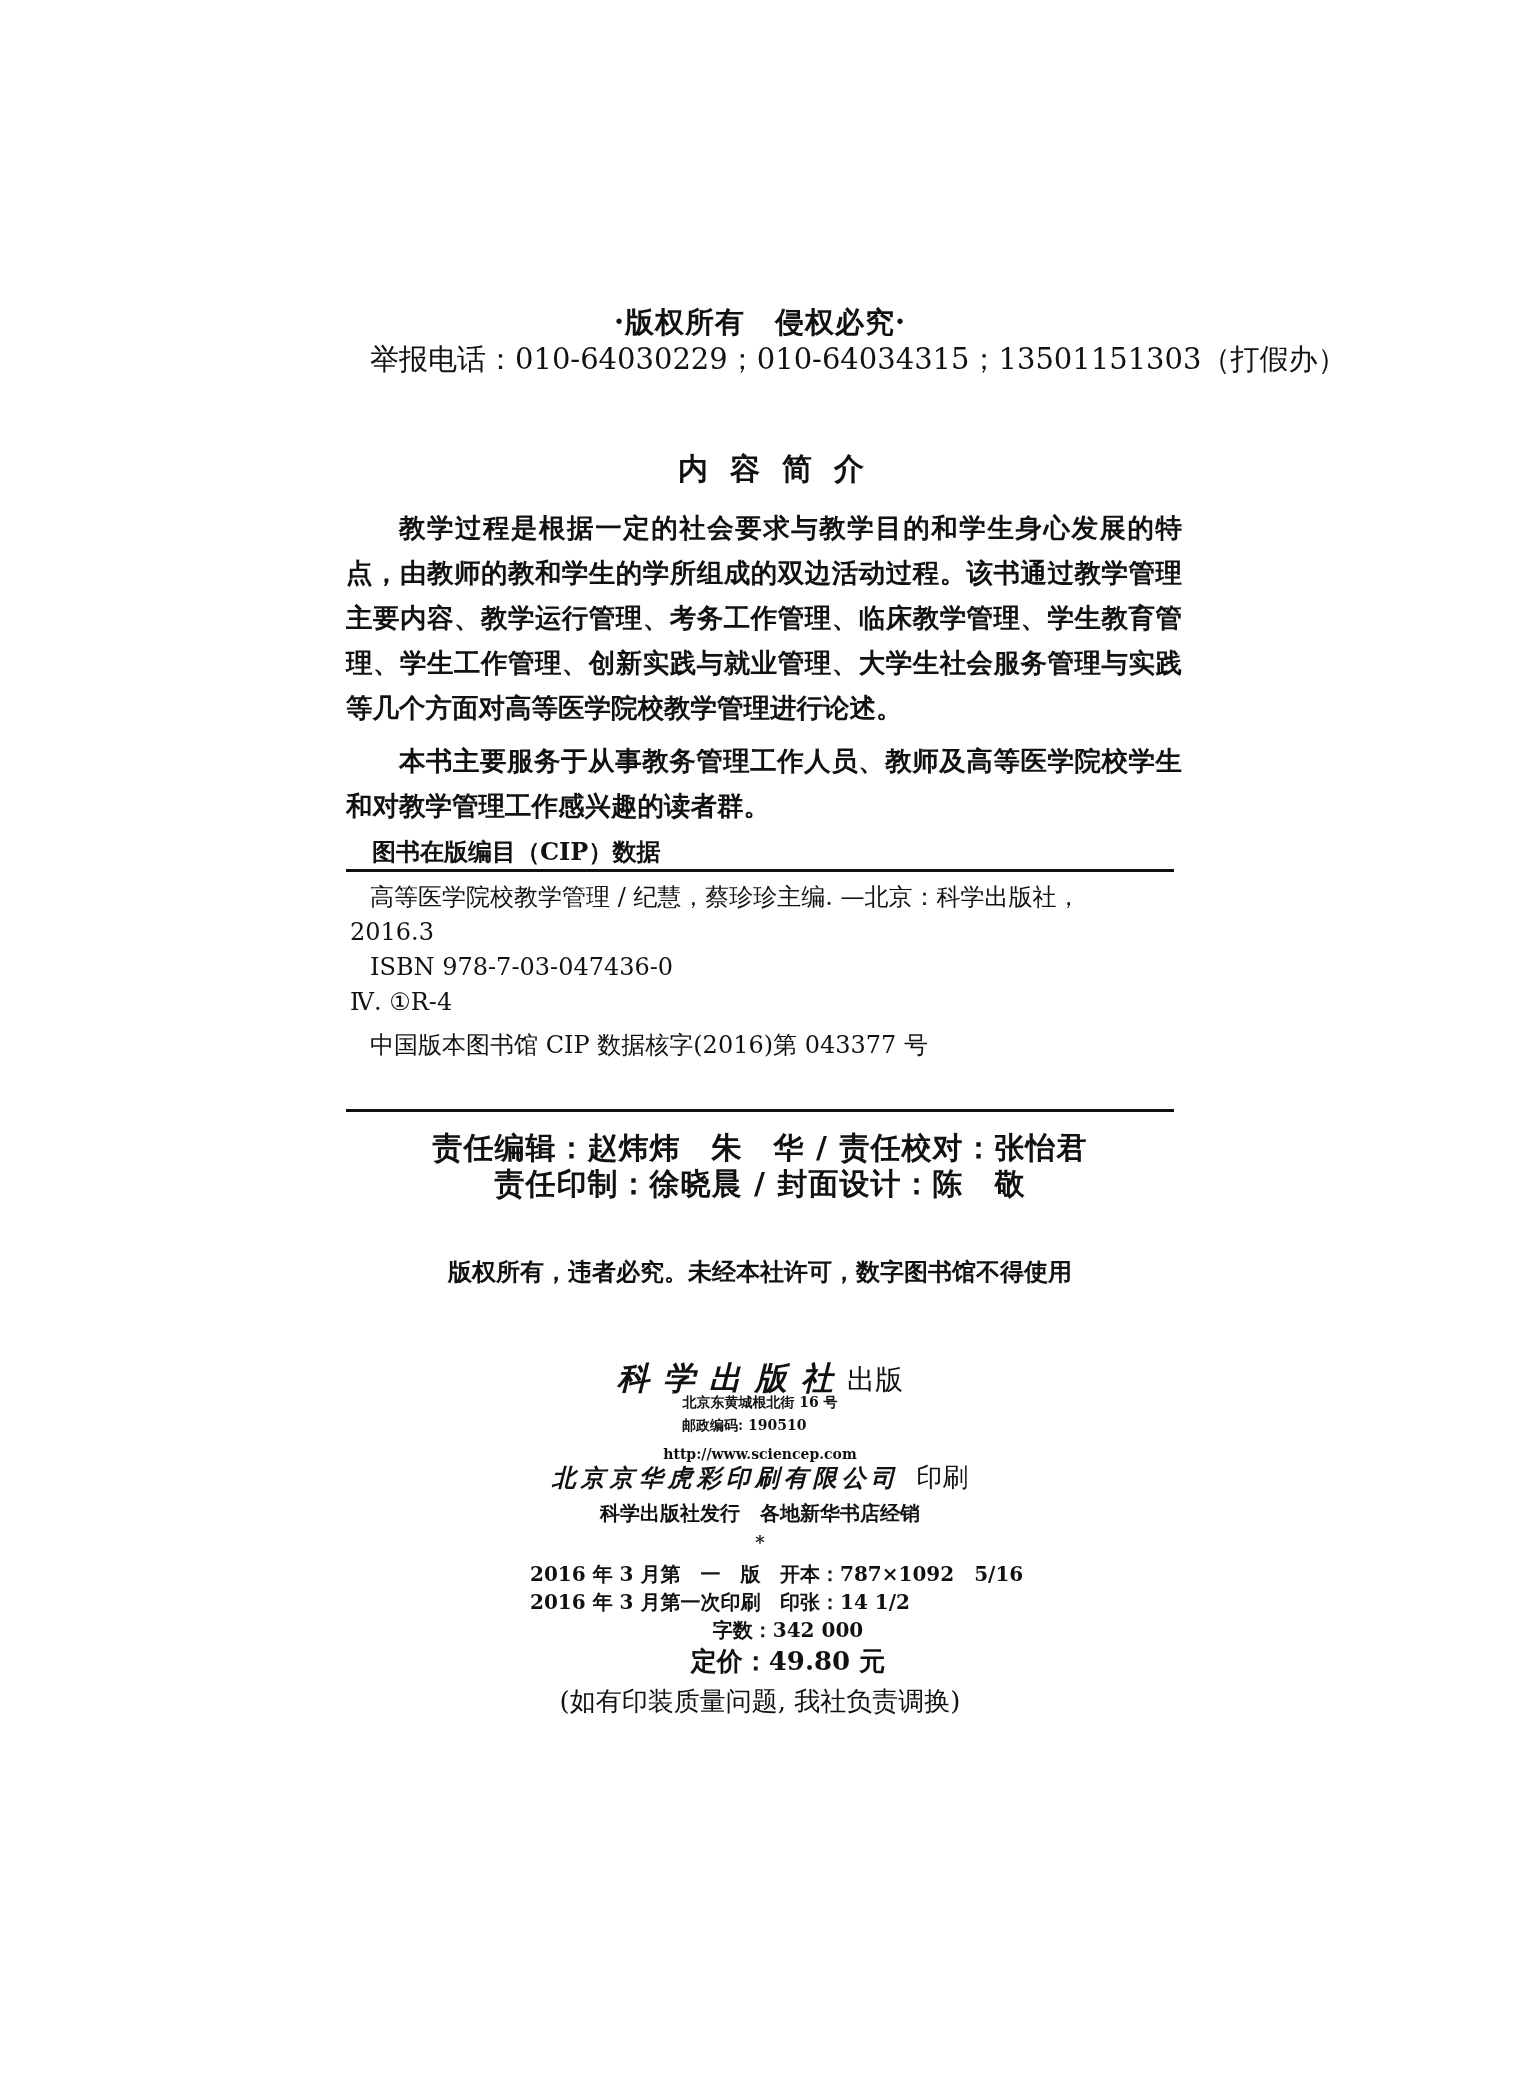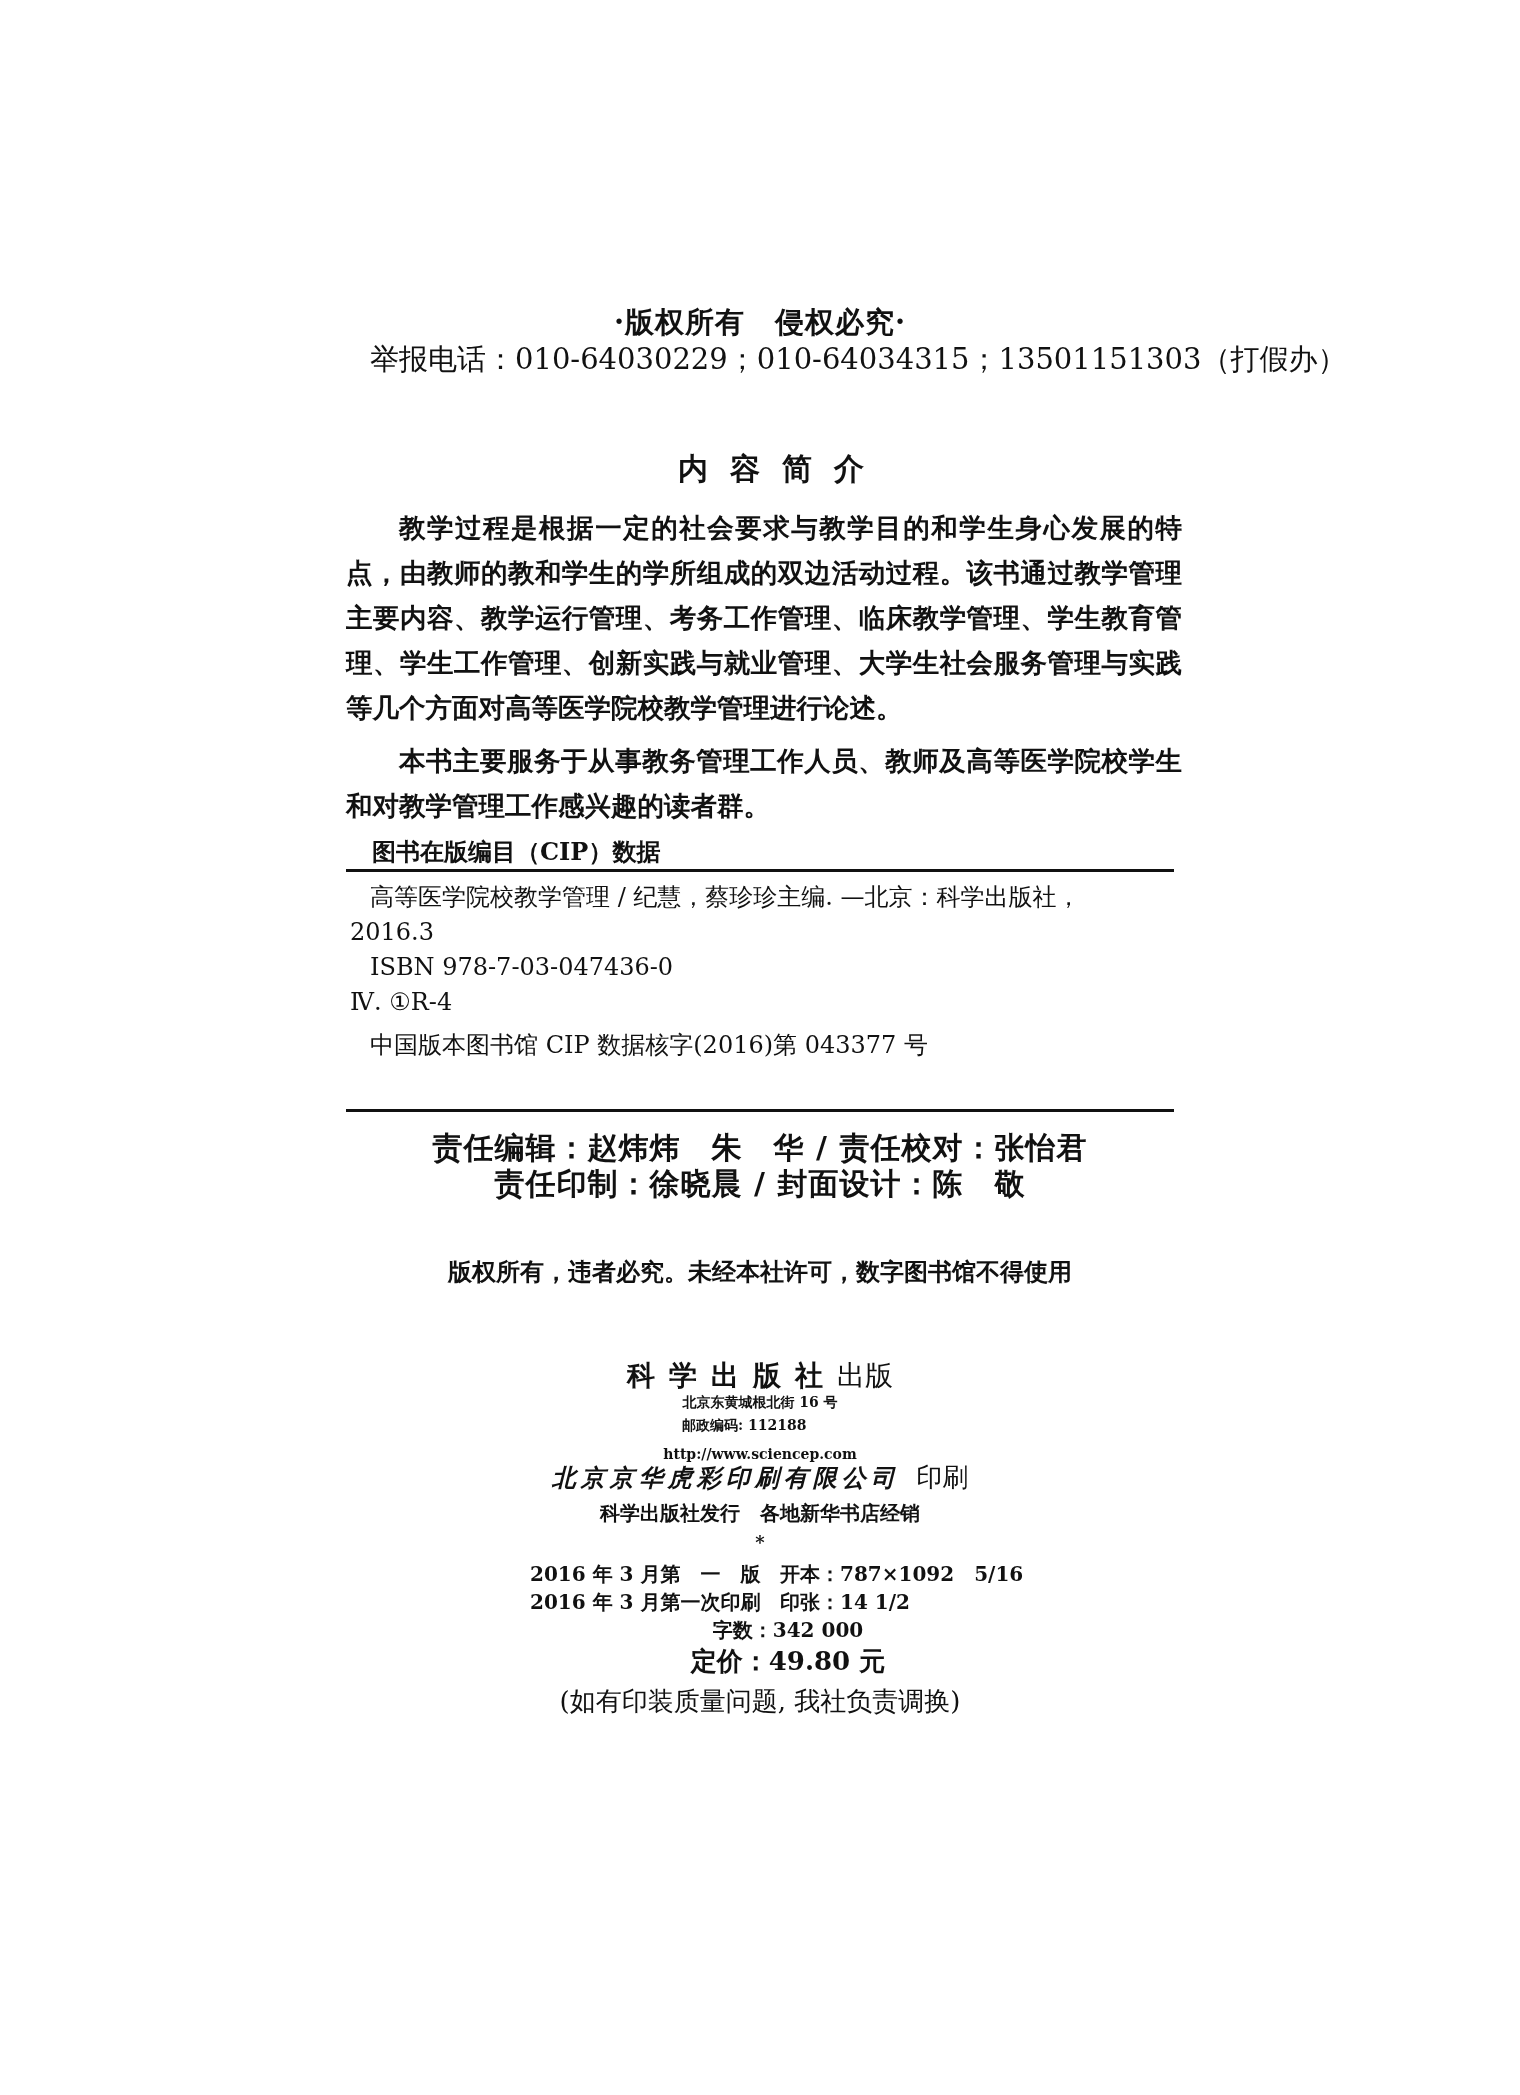--- a/index.html
+++ b/index.html
@@ -30,7 +30,7 @@
   .rights { top: 1256px; font-size: 24px; font-weight: bold; }
 
   .publisher { top: 1357px; font-size: 28px; }
-  .publisher .calli { font-weight: bold; letter-spacing: 14px; font-size: 28px; }
+  .publisher .calli { font-style: italic; font-weight: bold; letter-spacing: 14px; font-size: 32px; }
   .small { font-size: 14px; font-weight: bold; line-height: 22px; }
   .addr { top: 1391px; }
   .zip { top: 1414px; left: 682px; }

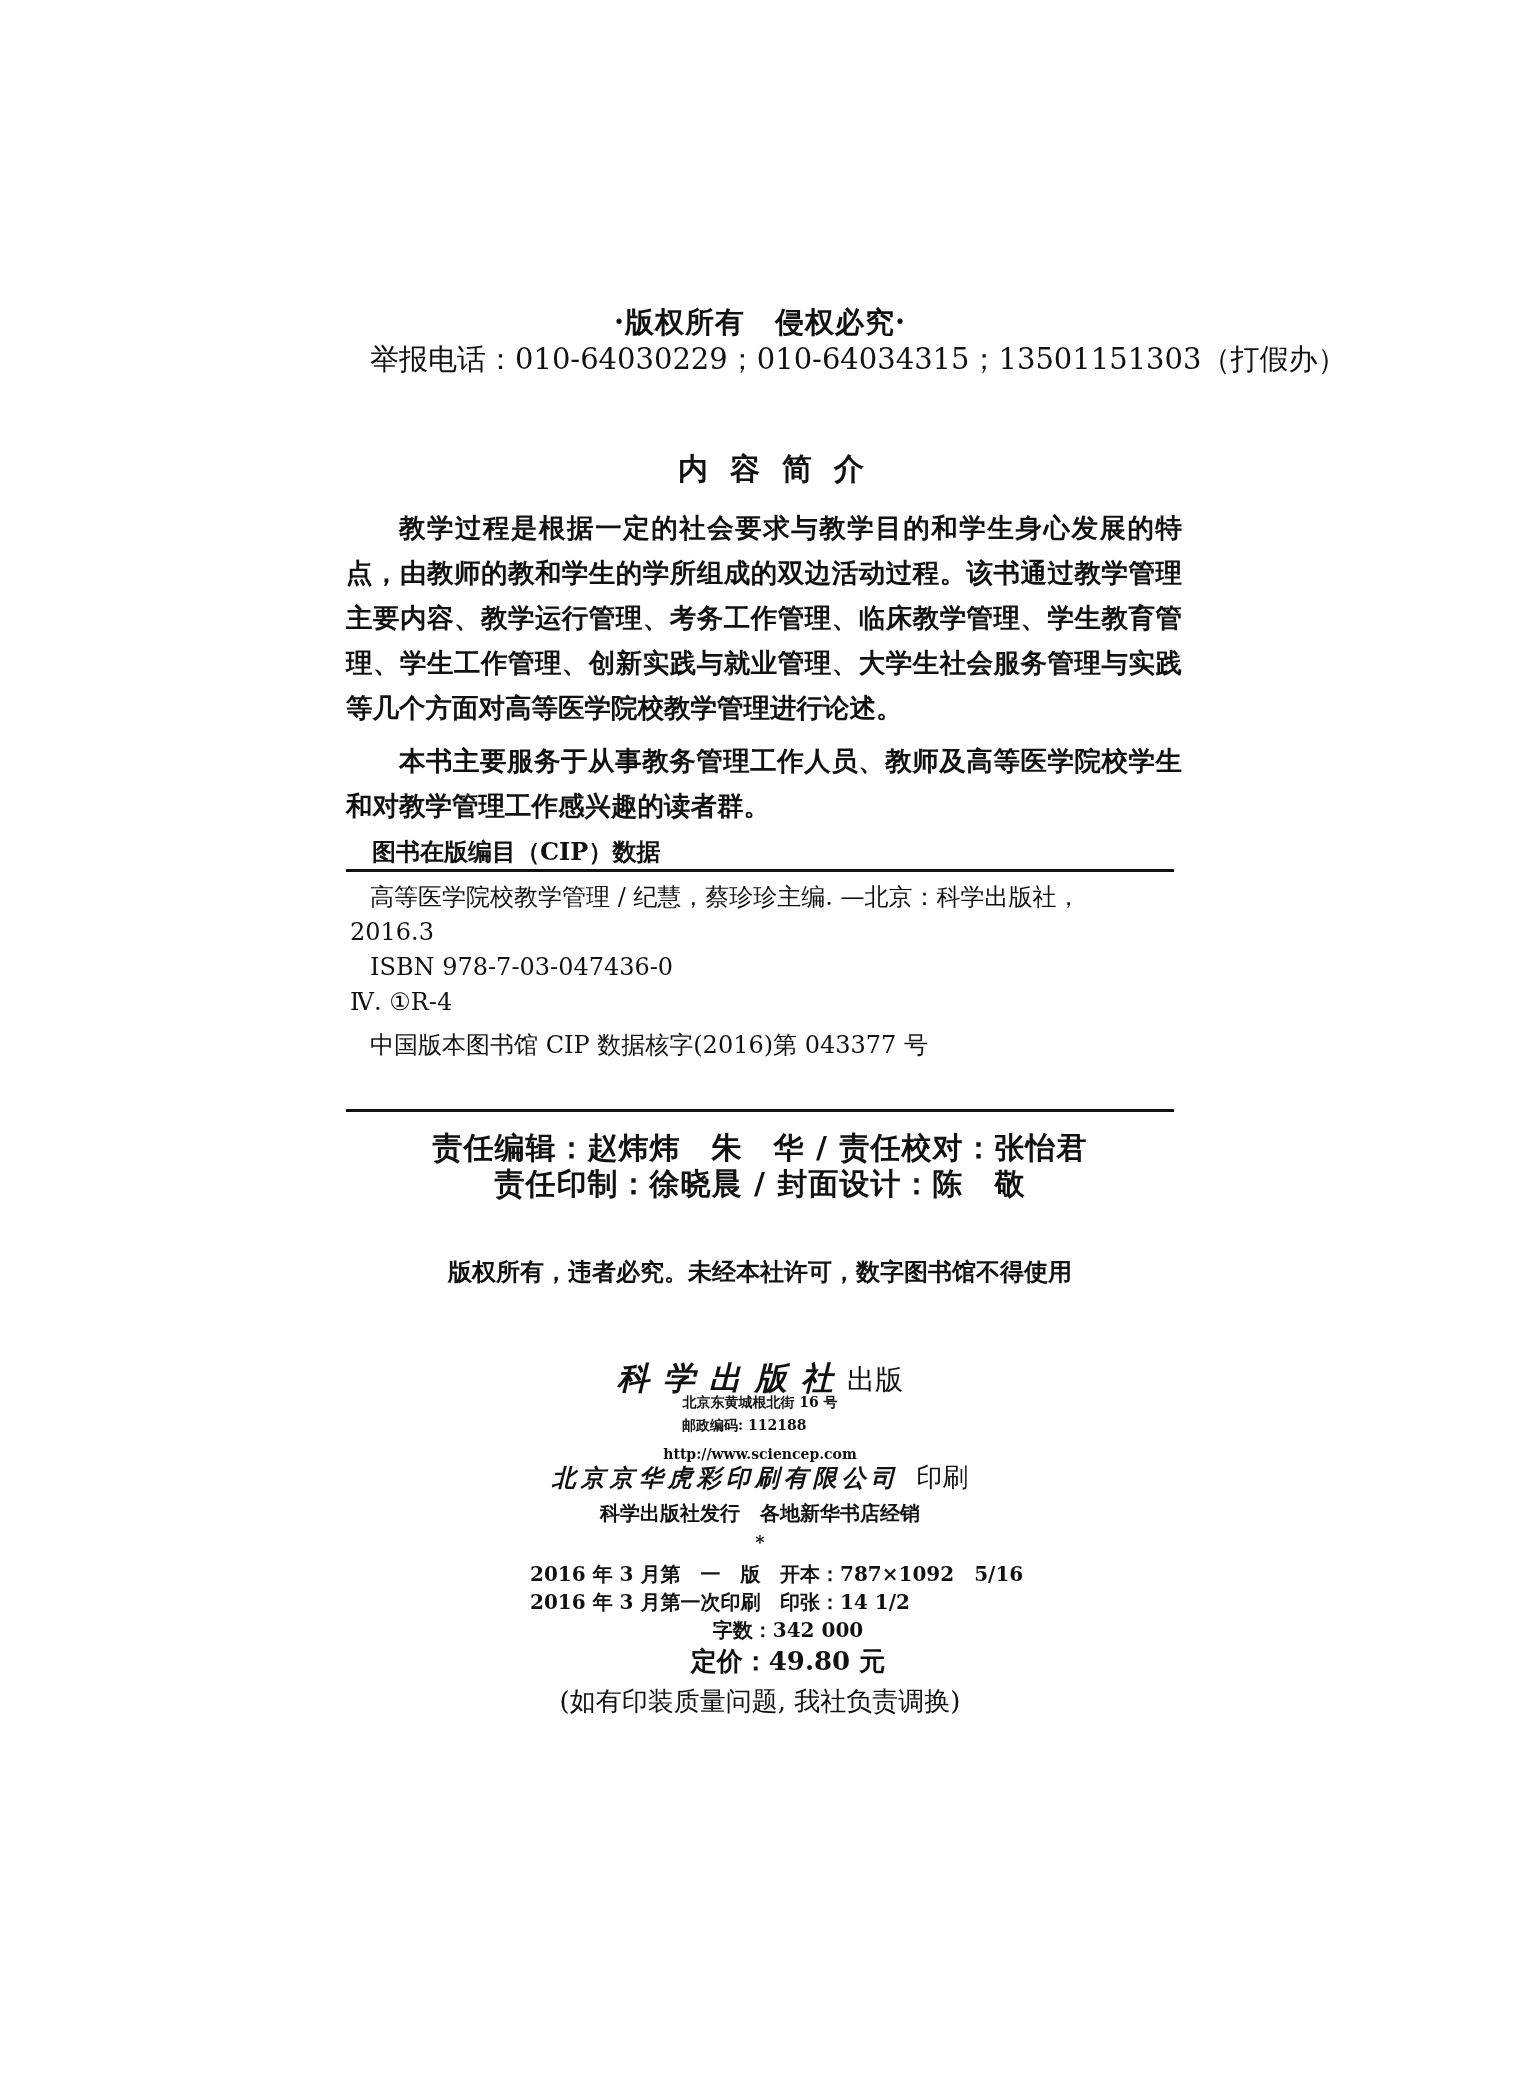--- a/index.html
+++ b/index.html
@@ -81,7 +81,7 @@
   <span class="calli">科学出版社</span><span>出版</span>
 </div>
 <div class="abs center small addr">北京东黄城根北街 16 号</div>
-<div class="abs small zip">邮政编码: 112188</div>
+<div class="abs small zip">邮政编码: 190510</div>
 <div class="abs center small url">http://www.sciencep.com</div>
 <div class="abs center printer">
   <span class="calli">北京京华虎彩印刷有限公司</span>&nbsp;&nbsp;<span>印刷</span>

